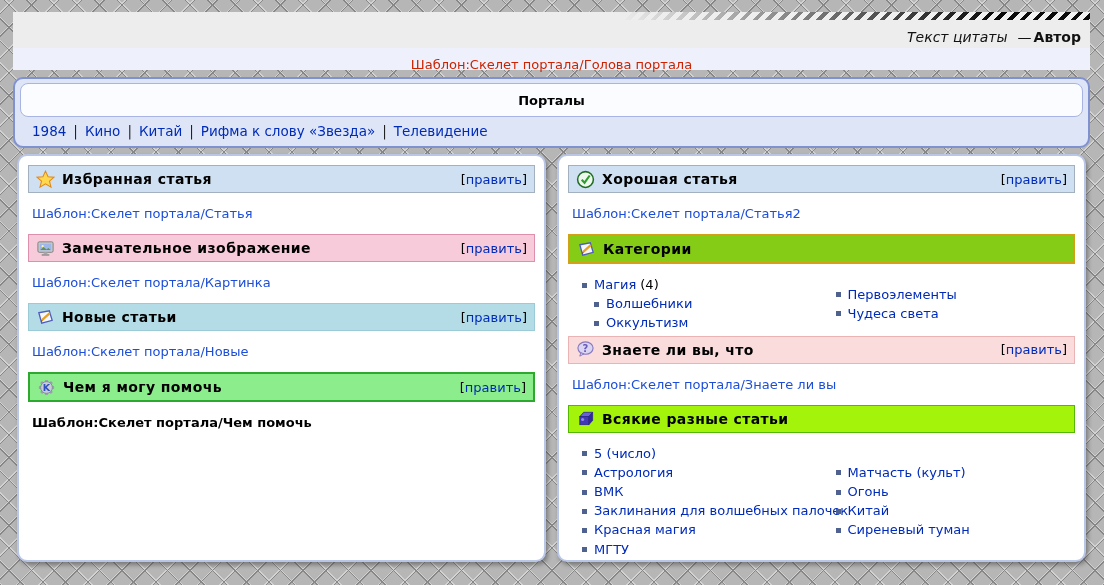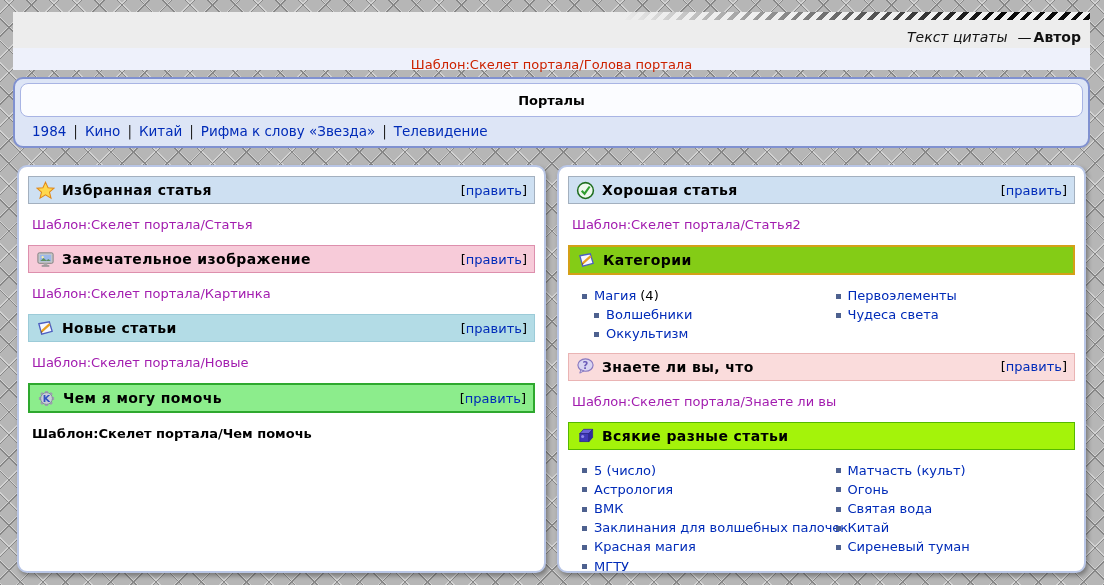--- a/index.html
+++ b/index.html
@@ -36,7 +36,7 @@
   .portal-links a{color:#002bb8;text-decoration:none;}
   .portal-links .sep{color:#222;margin:0 7px;}
   
-  .columns{display:flex;justify-content:space-between;padding:0 4px;margin-top:17px;}
+  .columns{display:flex;justify-content:space-between;padding:0 4px;margin-top:6px;}
   .panel{width:507px;height:386px;background:#ffffff;border:2px solid #b9c6e6;border-radius:10px;
     padding:9px 9px;box-shadow:2px 3px 4px rgba(50,50,50,0.45);overflow:hidden;}
   

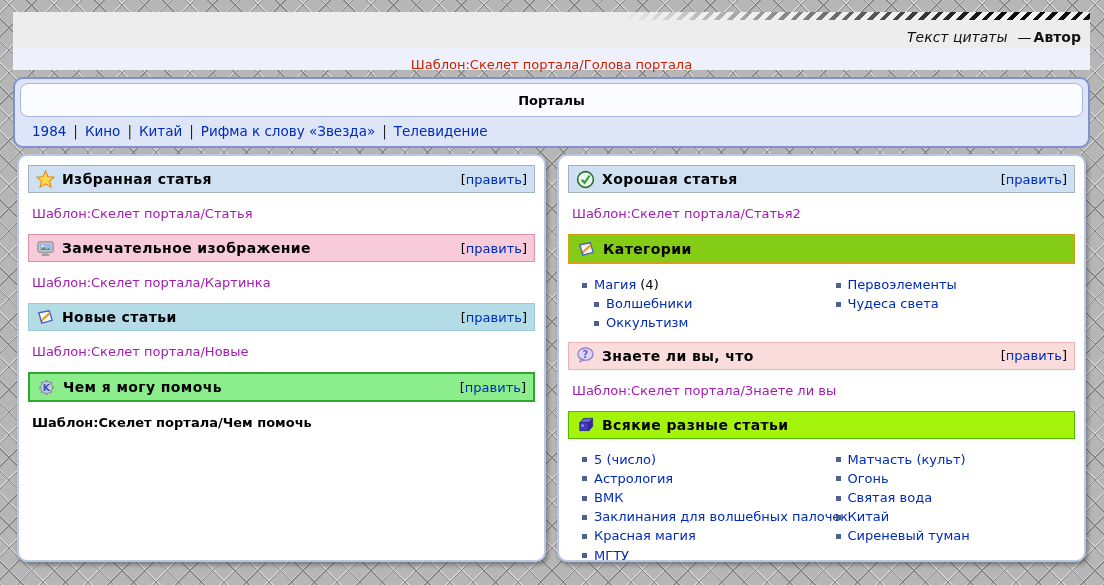--- a/index.html
+++ b/index.html
@@ -54,7 +54,7 @@
   .h-misc{background:#a4f30a;border-color:#55b800;}
   
   .tpl-link{display:block;width:fit-content;margin:13px 3px 13px 4px;font-size:13px;
-    color:#a21caf;text-decoration:none;}
+    color:#1d4ed8;text-decoration:none;}
   .tpl-link.visited{color:#000000;font-weight:bold;}
   
   .list-cols{display:flex;padding:11px 0 9px 0;}

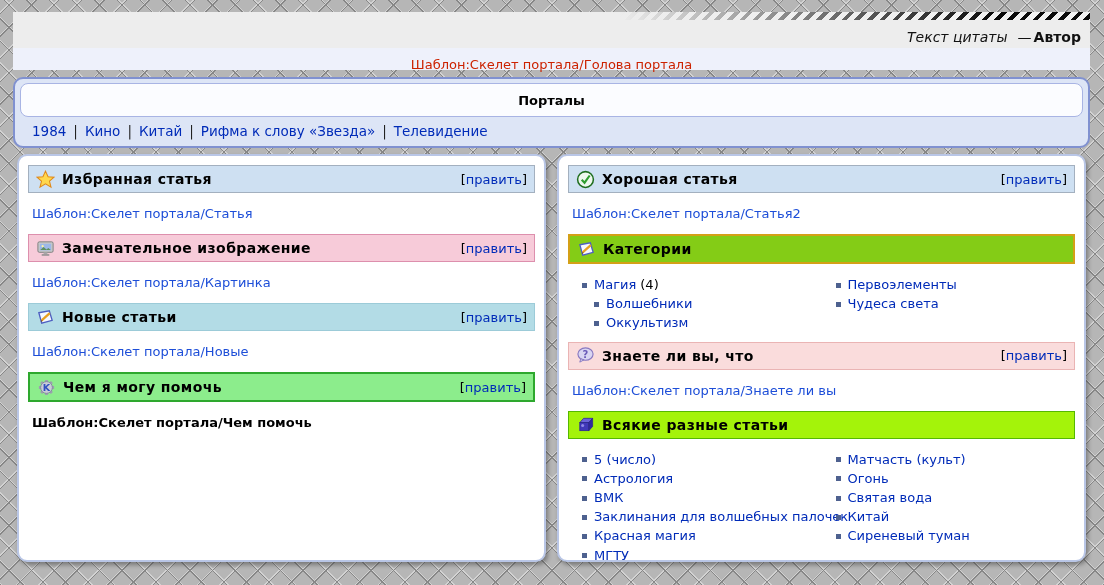--- a/index.html
+++ b/index.html
@@ -57,7 +57,7 @@
     color:#1d4ed8;text-decoration:none;}
   .tpl-link.visited{color:#000000;font-weight:bold;}
   
-  .list-cols{display:flex;padding:11px 0 9px 0;}
+  .list-cols{display:flex;padding:11px 0 3px 0;align-items:center;}
   .list-col{width:50%;}
   ul.wlist{list-style:none;margin:0;padding:0 0 0 14px;}
   ul.wlist ul{list-style:none;margin:0;padding:0 0 0 12px;}

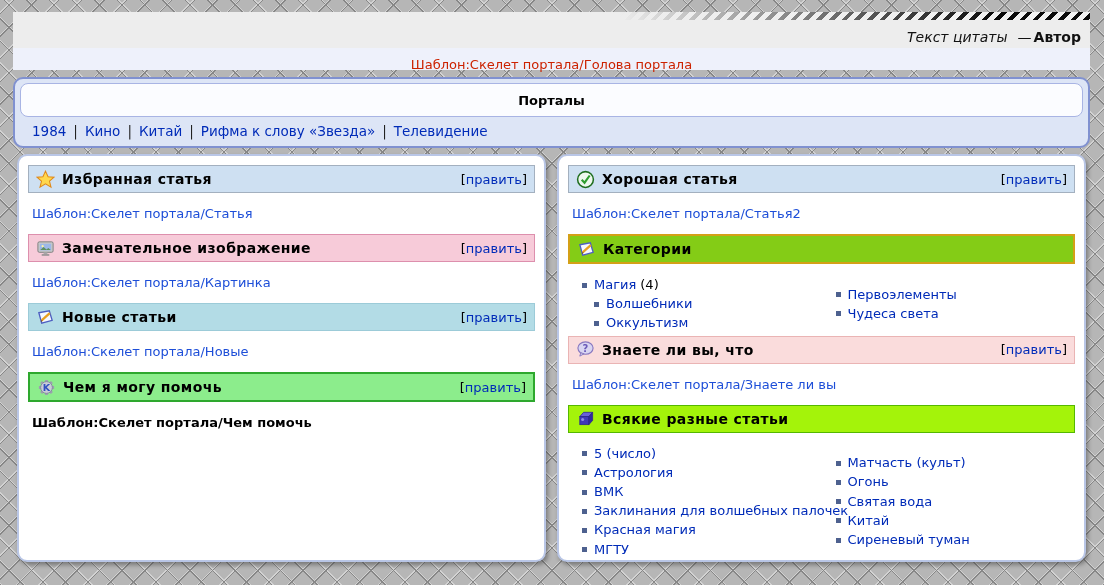--- a/index.html
+++ b/index.html
@@ -239,7 +239,6 @@
           <ul class="wlist">
             <li><span class="sq"></span><a href="#">Матчасть (культ)</a></li>
             <li><span class="sq"></span><a href="#">Огонь</a></li>
-            <li><span class="sq"></span><a href="#">Святая вода</a></li>
             <li><span class="sq"></span><a href="#">Китай</a></li>
             <li><span class="sq"></span><a href="#">Сиреневый туман</a></li>
           </ul>

